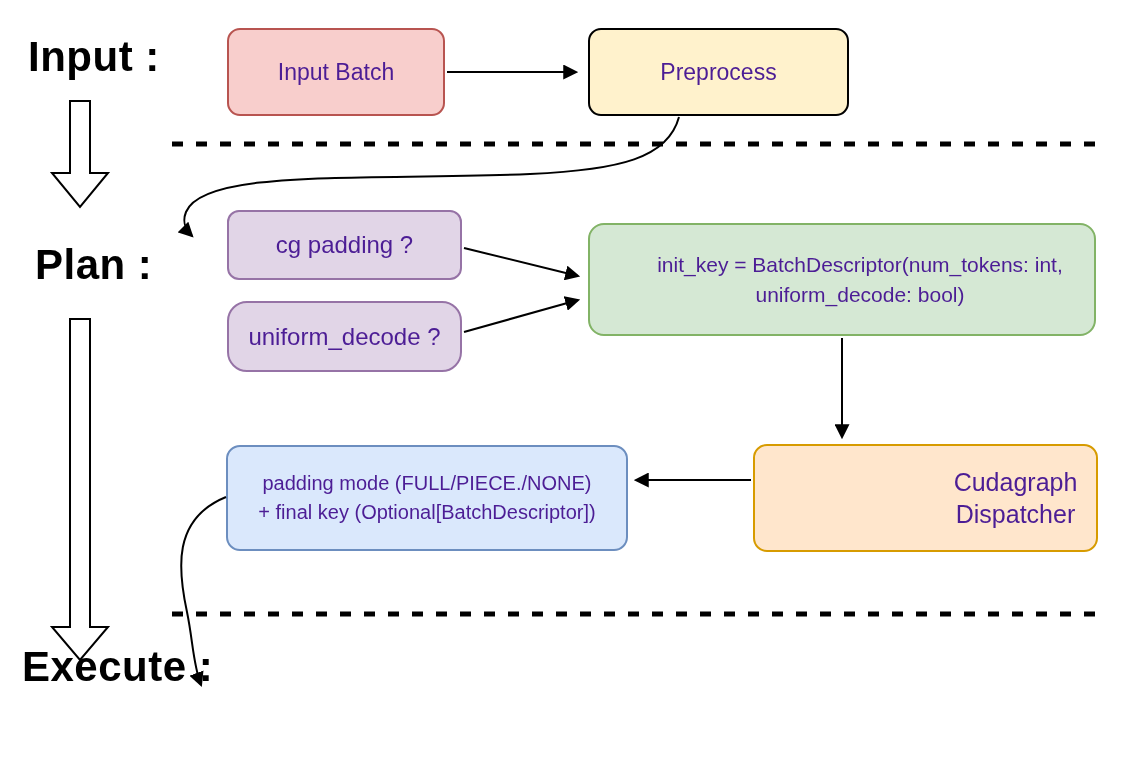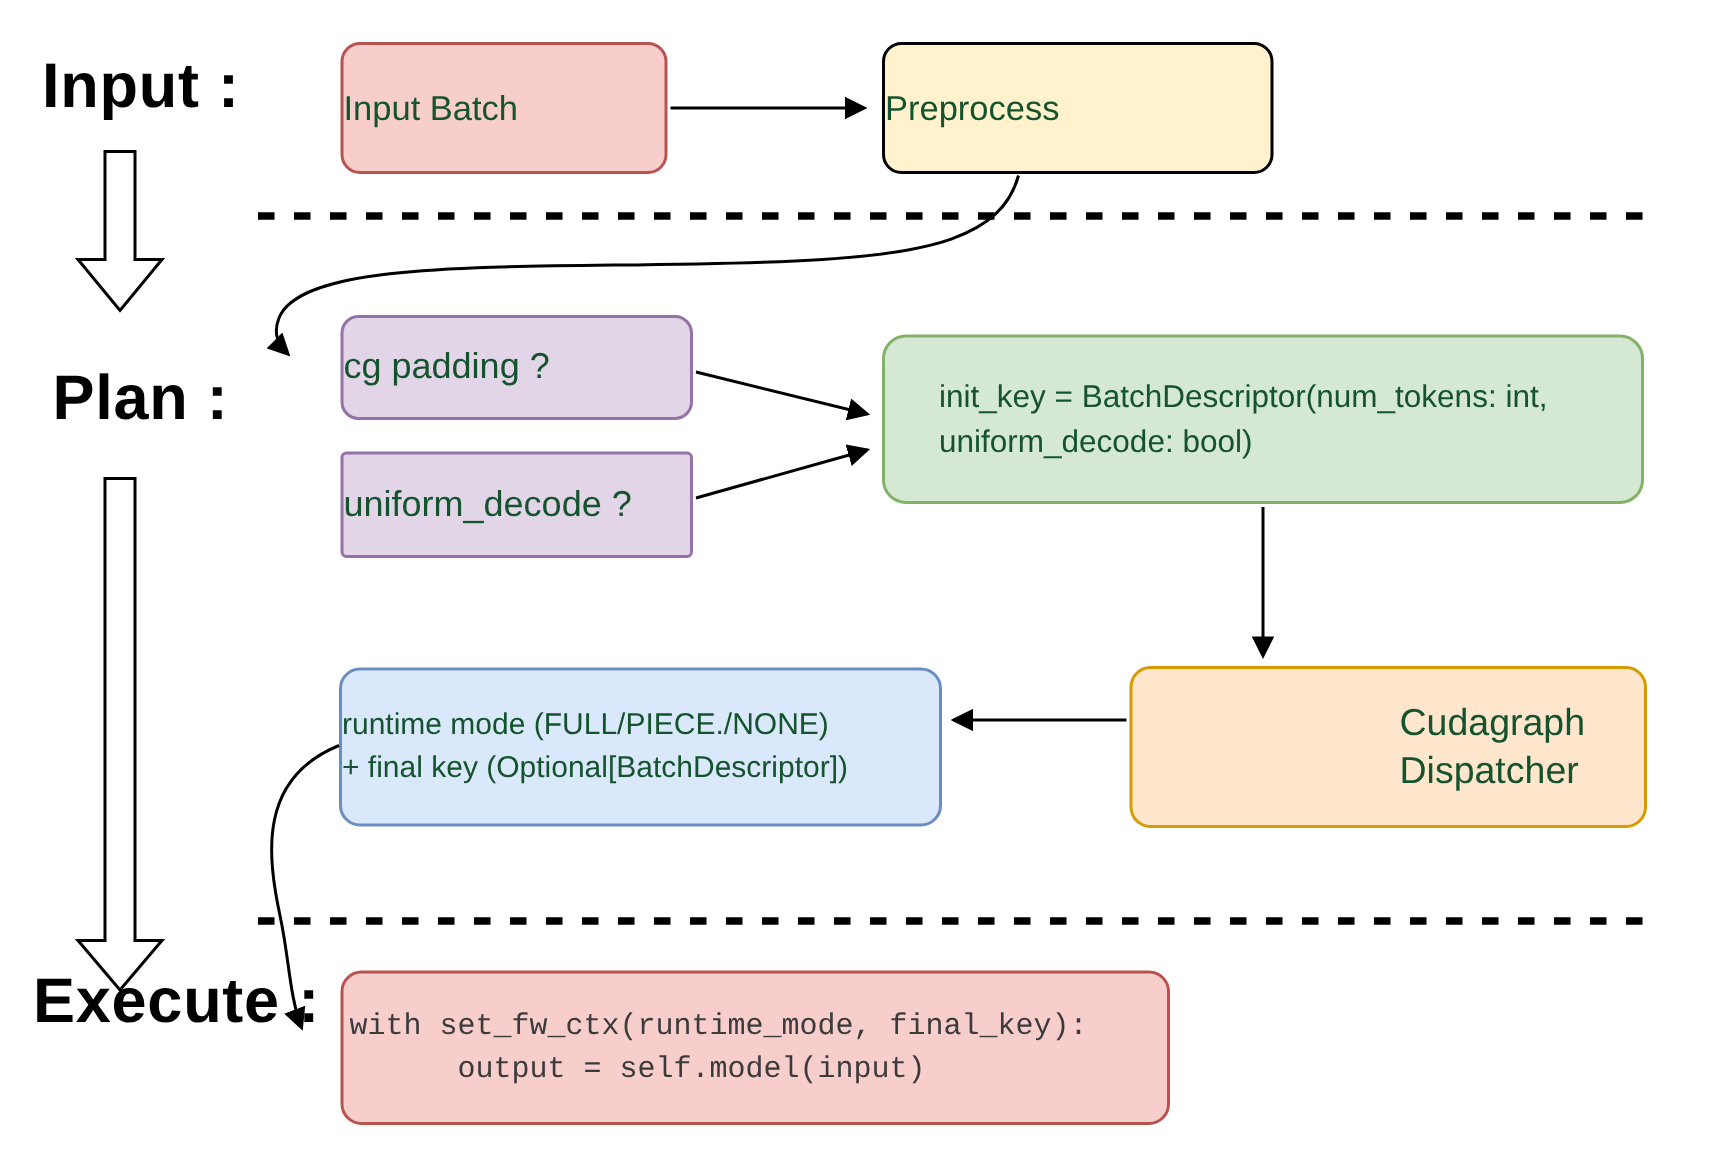--- a/index.html
+++ b/index.html
@@ -13,8 +13,8 @@
   }
   .node{
     position:absolute;display:flex;flex-direction:column;
-    align-items:flex-start;justify-content:center;text-align:center;
-    box-sizing:border-box;white-space:nowrap;color:#14532d;
+    align-items:center;justify-content:center;text-align:center;
+    box-sizing:border-box;white-space:nowrap;color:#4c1d95;
   }
   .node span{display:block;}
   .n-input-batch{left:227px;top:28px;width:218px;height:88px;background:#f8cecc;border:2px solid #b85450;border-radius:13px;font-size:23px;}

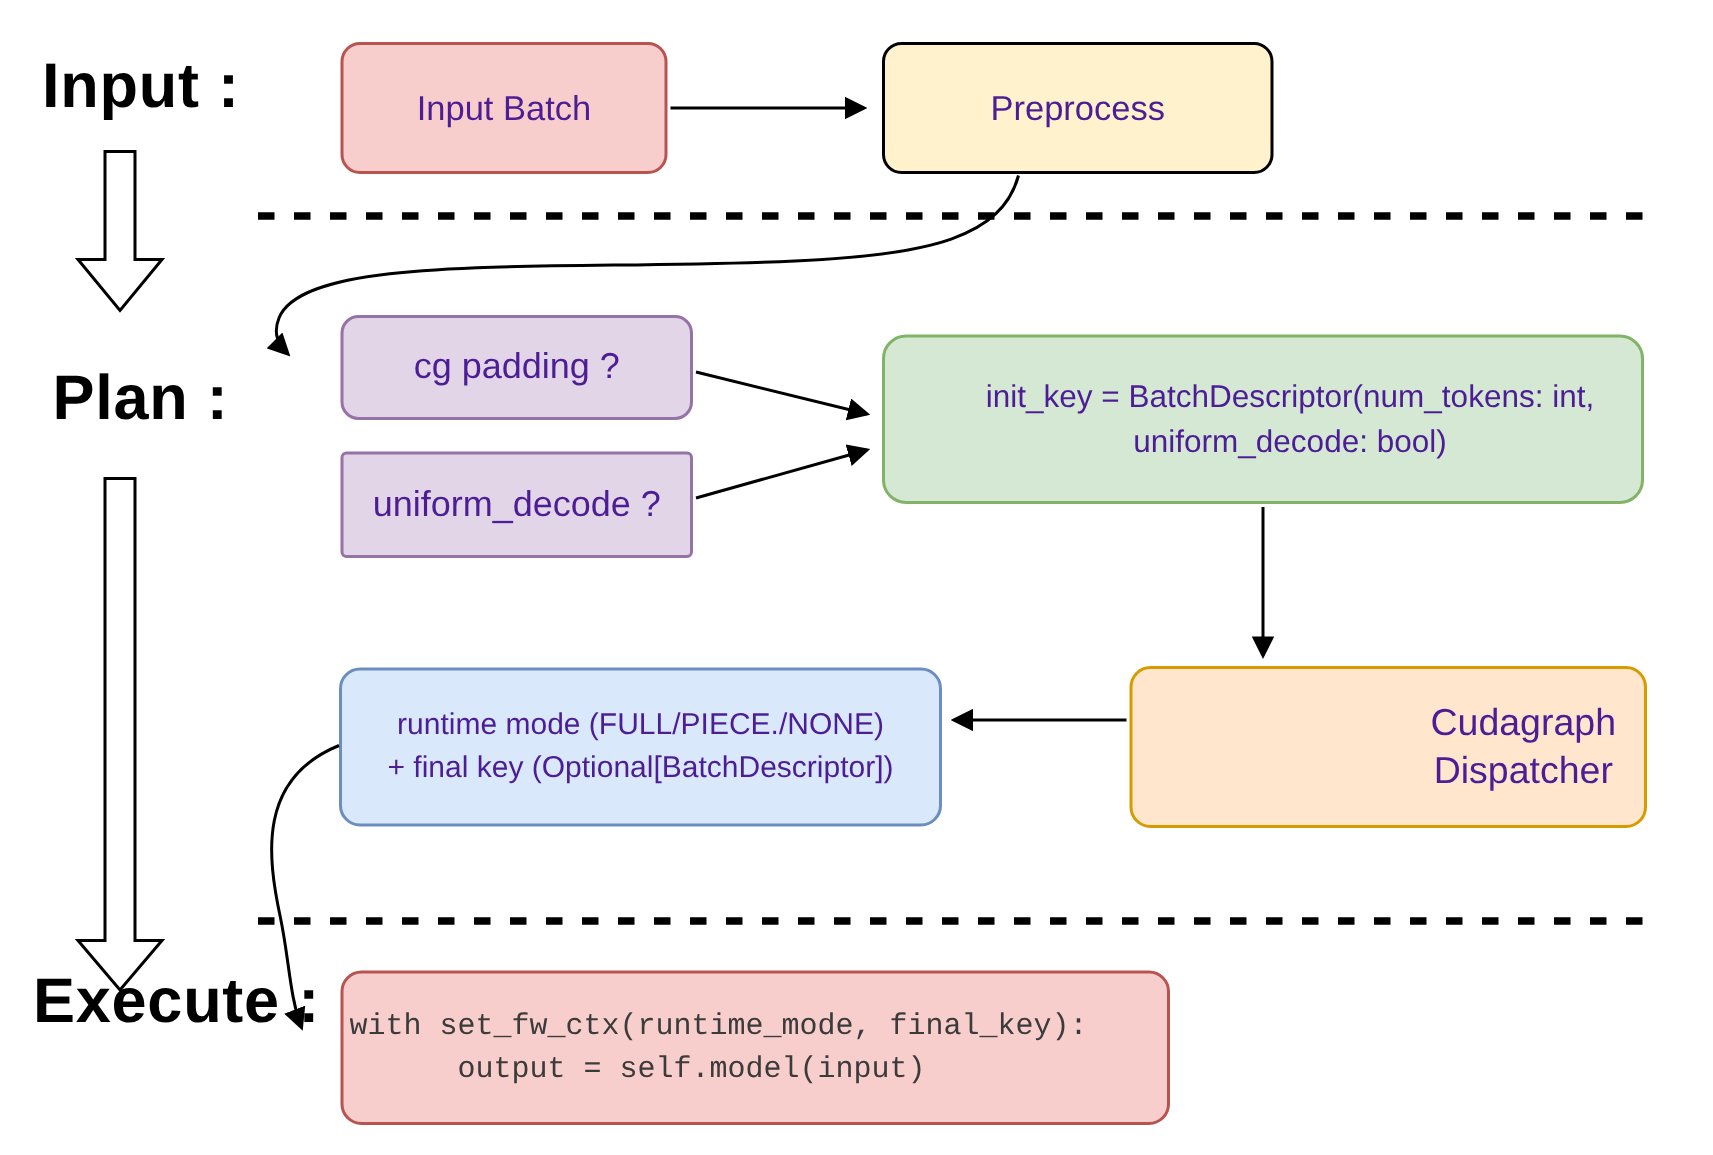--- a/index.html
+++ b/index.html
@@ -20,7 +20,7 @@
   .n-input-batch{left:227px;top:28px;width:218px;height:88px;background:#f8cecc;border:2px solid #b85450;border-radius:13px;font-size:23px;}
   .n-preprocess{left:588px;top:28px;width:261px;height:88px;background:#fff2cc;border:2px solid #000000;border-radius:13px;font-size:23px;}
   .n-cg-padding{left:227px;top:210px;width:235px;height:70px;background:#e1d5e7;border:2px solid #9673a6;border-radius:12px;font-size:24px;}
-  .n-uniform-decode{left:227px;top:301px;width:235px;height:71px;background:#e1d5e7;border:2px solid #9673a6;border-radius:4px;font-size:24px;}
+  .n-uniform-decode{left:227px;top:301px;width:235px;height:71px;background:#e1d5e7;border:2px solid #9673a6;border-radius:20px;font-size:24px;}
   .n-init-key{left:588px;top:223px;width:508px;height:113px;background:#d5e8d4;border:2px solid #82b366;border-radius:16px;font-size:21px;line-height:30px;padding-left:36px;}
   .n-cudagraph-outer{left:753px;top:444px;width:345px;height:108px;background:#ffe6cc;border:2px solid #d79b00;border-radius:14px;}
   .n-cudagraph-text{left:933px;top:444px;width:165px;height:108px;font-size:25px;line-height:32px;background:transparent;border:none;}

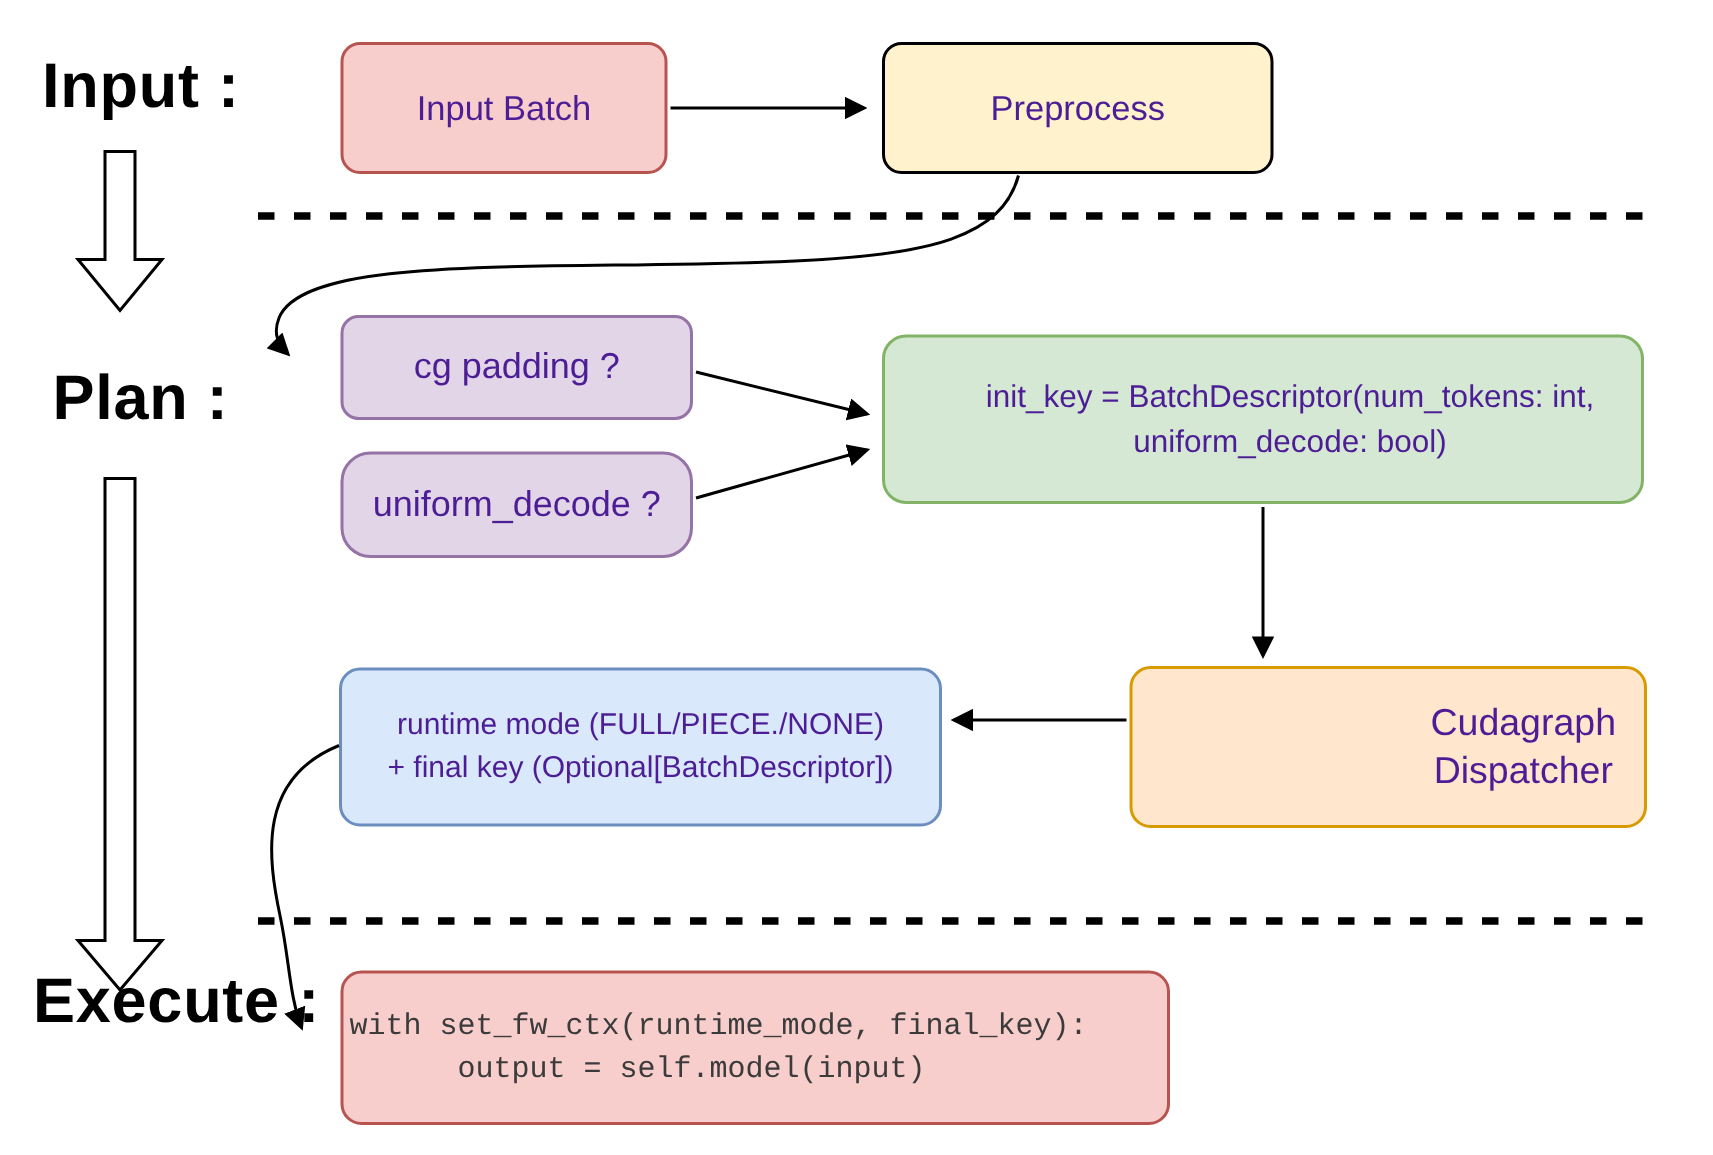--- a/index.html
+++ b/index.html
@@ -71,7 +71,7 @@
 
 
   <div class="node n-runtime-mode">
-    <span>runtime mode (FULL/PIECE./NONE)</span>
+    <span>padding mode (FULL/PIECE./NONE)</span>
     <span>+ final key (Optional[BatchDescriptor])</span>
   </div>
 

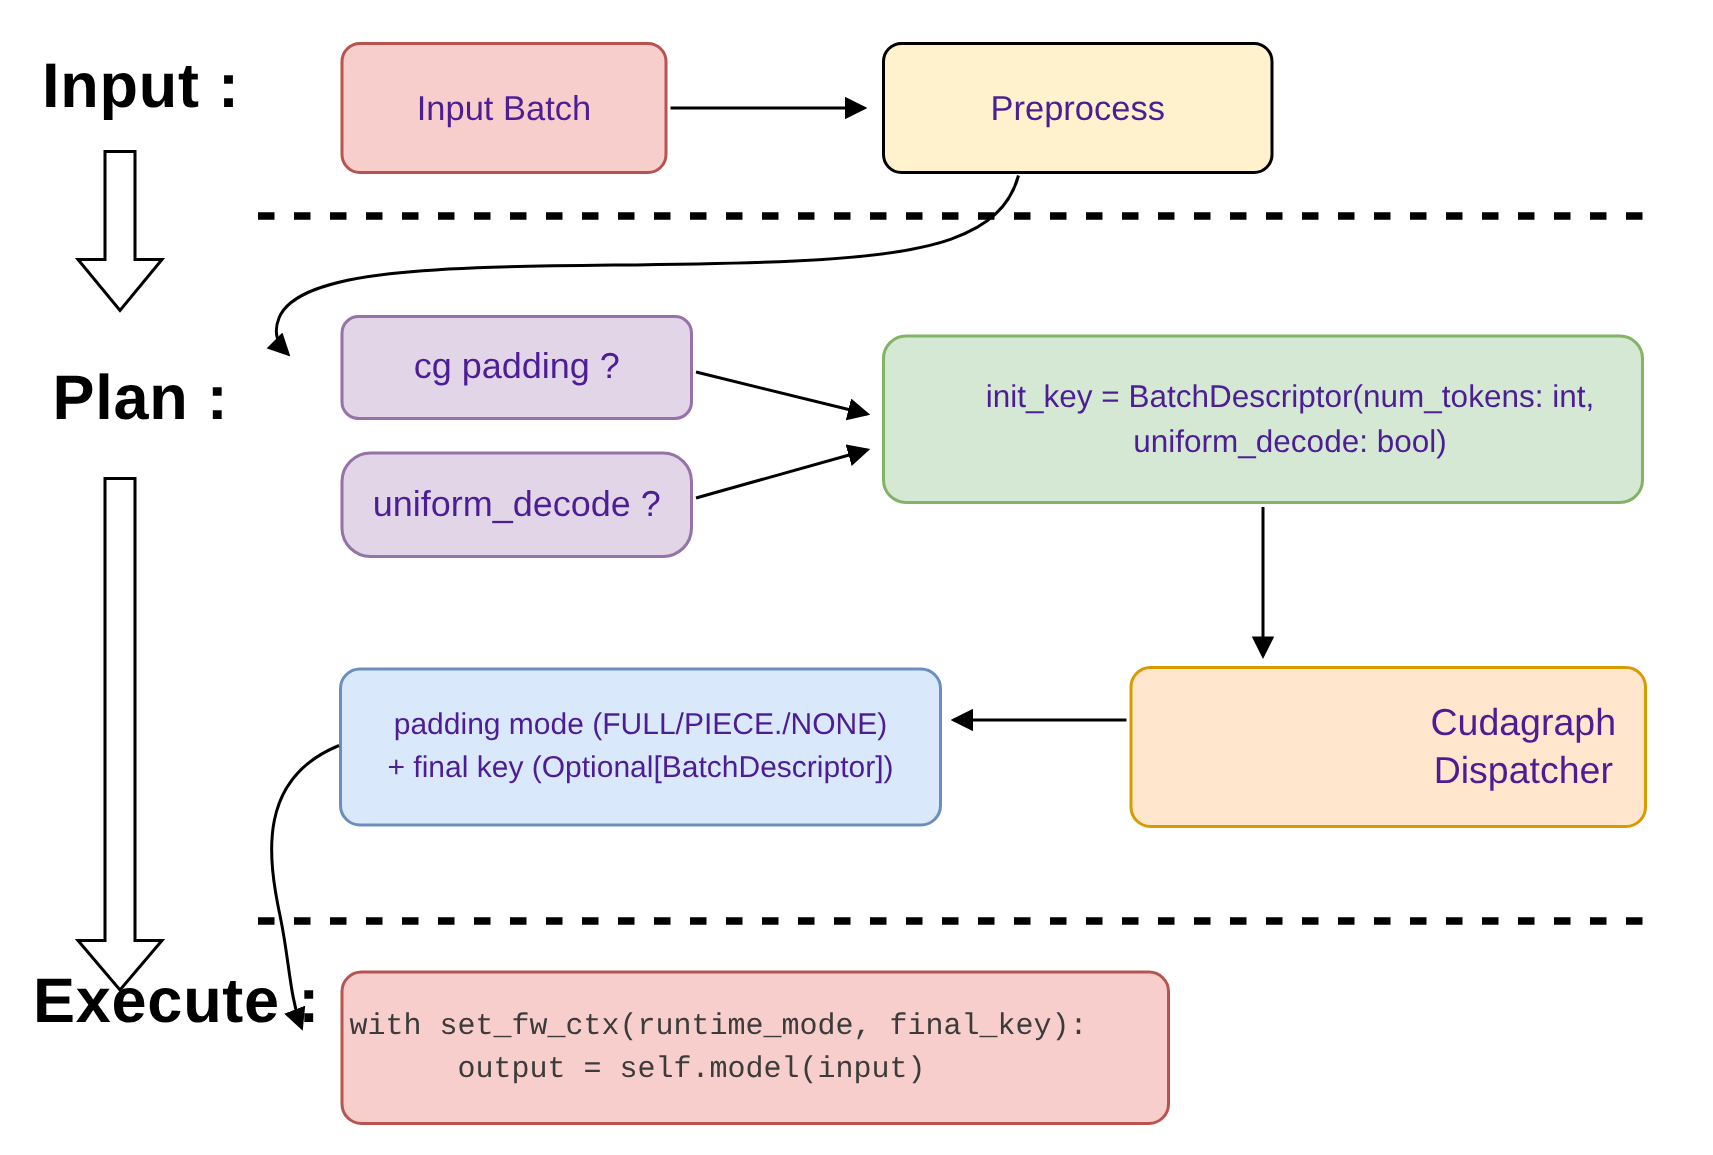--- a/index.html
+++ b/index.html
@@ -75,10 +75,6 @@
     <span>+ final key (Optional[BatchDescriptor])</span>
   </div>
 
-  <div class="node n-execute-code">
-    <span>with set_fw_ctx(runtime_mode, final_key):</span>
-    <span>      output = self.model(input)</span>
-  </div>
 
   <svg class="overlay" viewBox="0 0 1142 770" xmlns="http://www.w3.org/2000/svg">
     <defs>

